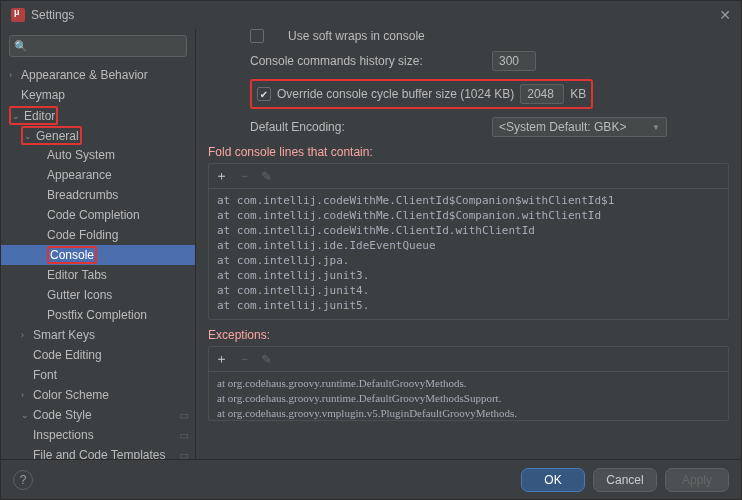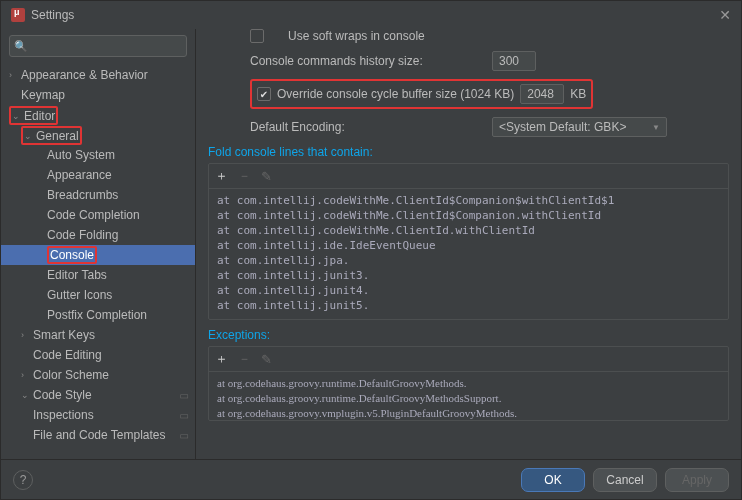--- a/index.html
+++ b/index.html
@@ -39,7 +39,7 @@
 .combo { background: #45494a; border: 1px solid #5e6060; border-radius: 2px; padding: 2px 6px; color: #bbb; font-size: 12px; width: 175px; display: flex; align-items: center; }
 .combo .arrow { margin-left: auto; color: #888; font-size: 8px; }
 .redhl { border: 2px solid #e03434; border-radius: 3px; padding: 3px 5px; display: inline-flex; align-items: center; gap: 6px; }
-.section-label { margin: 6px 0 4px; color: #0ea5e9; }
+.section-label { margin: 6px 0 4px; color: #fca5a5; }
 .listbox { background: #3c3f41; border: 1px solid #4c4f50; border-radius: 2px; margin-bottom: 8px; }
 .list-toolbar { display: flex; align-items: center; padding: 3px 6px; border-bottom: 1px solid #4c4f50; gap: 10px; }
 .tb-btn { font-size: 13px; color: #ccc; cursor: pointer; }

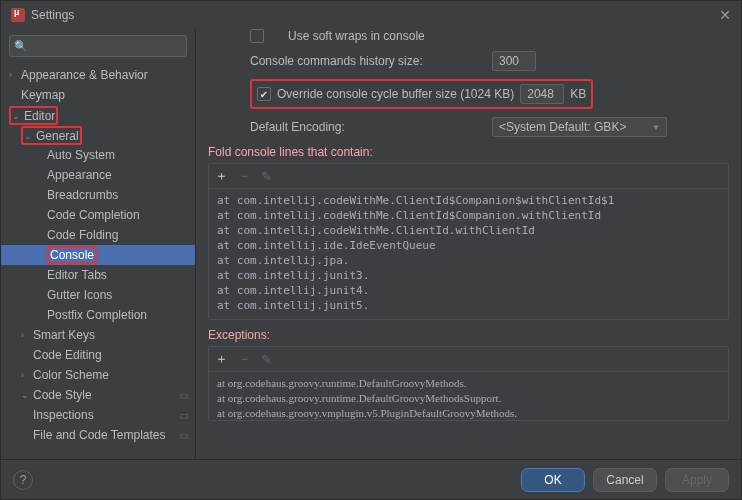--- a/index.html
+++ b/index.html
@@ -136,6 +136,10 @@
             <span class="label">Code Editing</span>
           </div>
           <div class="tree-item d1">
+            <span class="chev"></span>
+            <span class="label">Font</span>
+          </div>
+          <div class="tree-item d1">
             <span class="chev">›</span>
             <span class="label">Color Scheme</span>
           </div>

